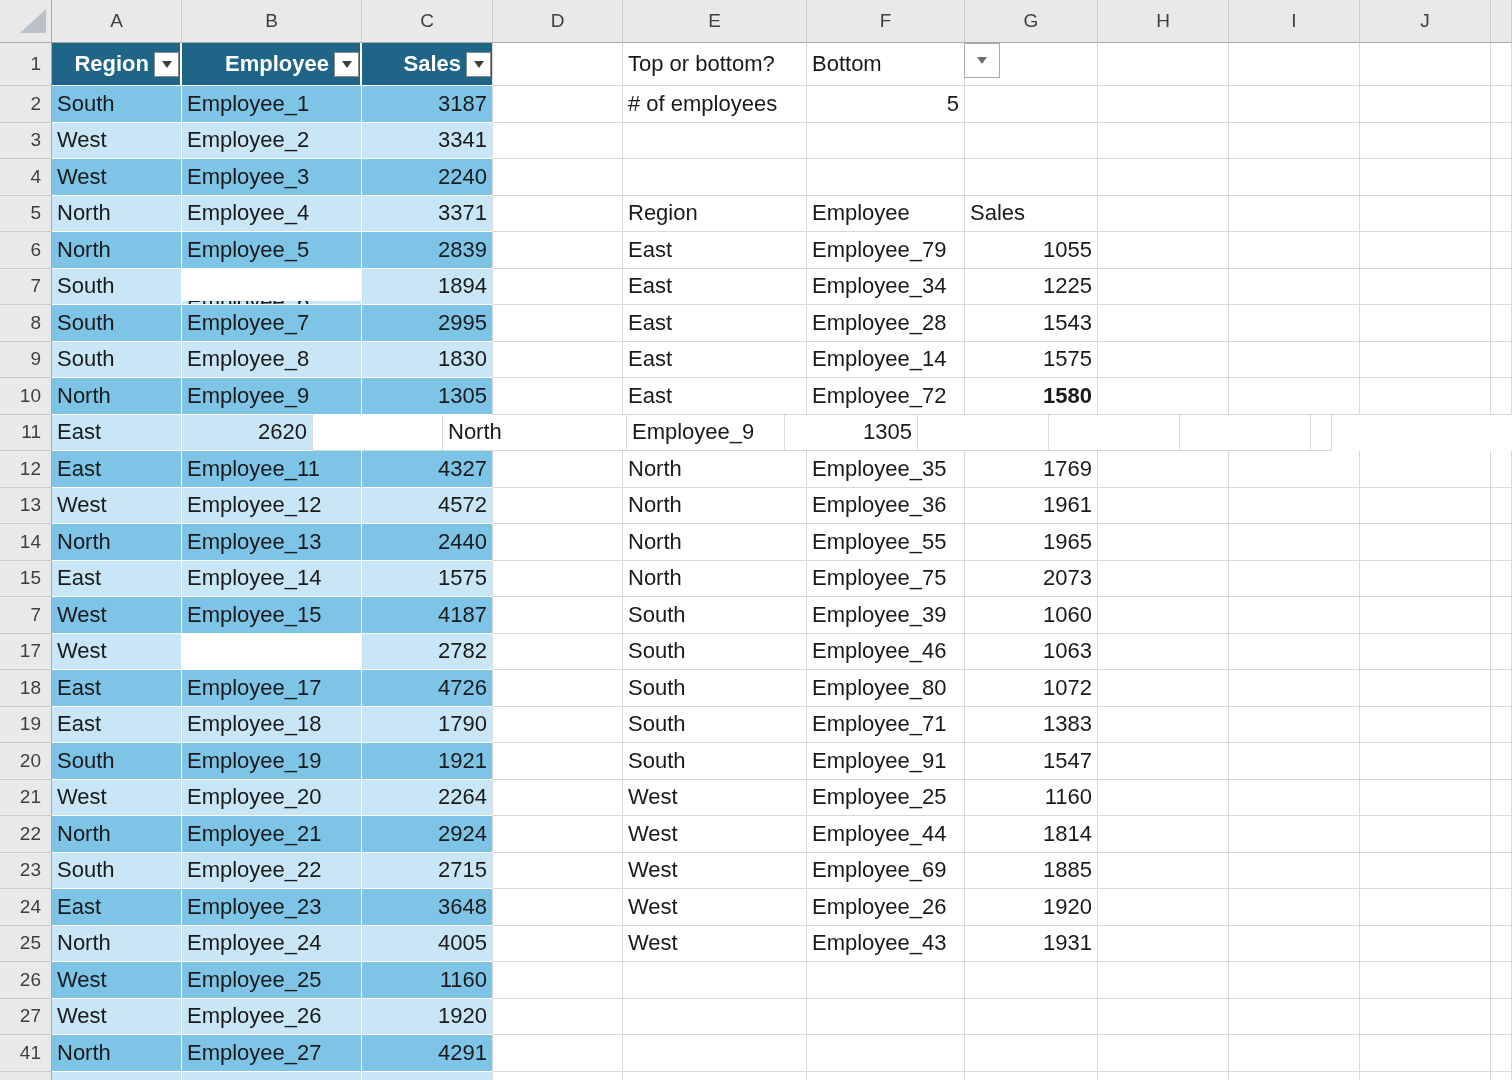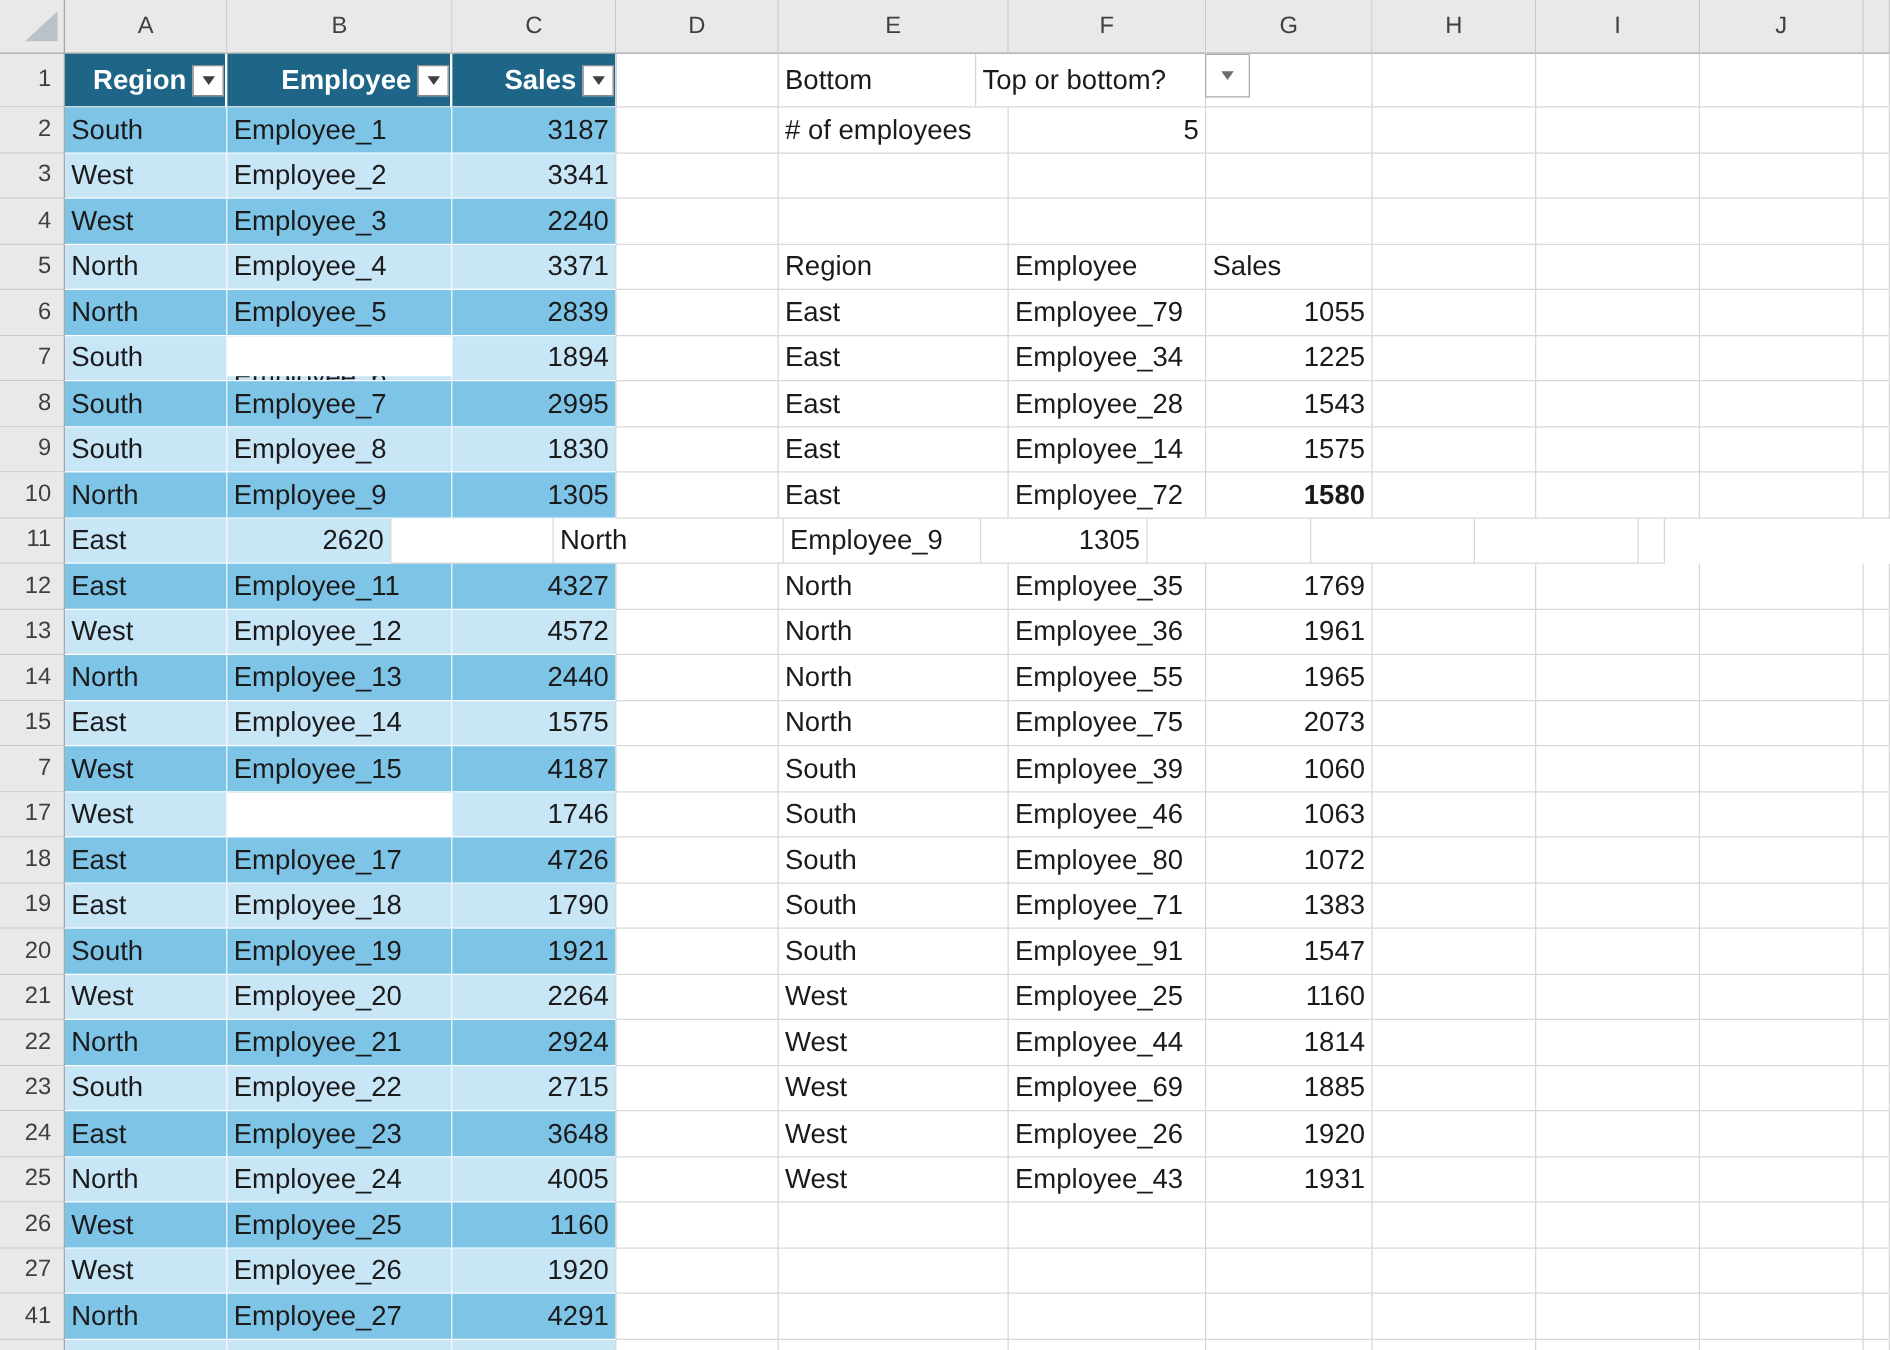--- a/index.html
+++ b/index.html
@@ -105,11 +105,11 @@
           </div>
         </div>
         <div class="cell" style="width: 130px; flex: 0 0 130px; height: 43px;"></div>
+        <div class="cell" style="width: 184px; flex: 0 0 184px; height: 43px;">
+          <span>Top or bottom?</span>
+        </div>
         <div class="cell" style="width: 158px; flex: 0 0 158px; height: 43px;">
           <span>Bottom</span>
-        </div>
-        <div class="cell" style="width: 184px; flex: 0 0 184px; height: 43px;">
-          <span>Top or bottom?</span>
         </div>
         <div class="cell" style="width: 133px; flex: 0 0 133px; height: 43px;"></div>
         <div class="cell" style="width: 131px; flex: 0 0 131px; height: 43px;"></div>

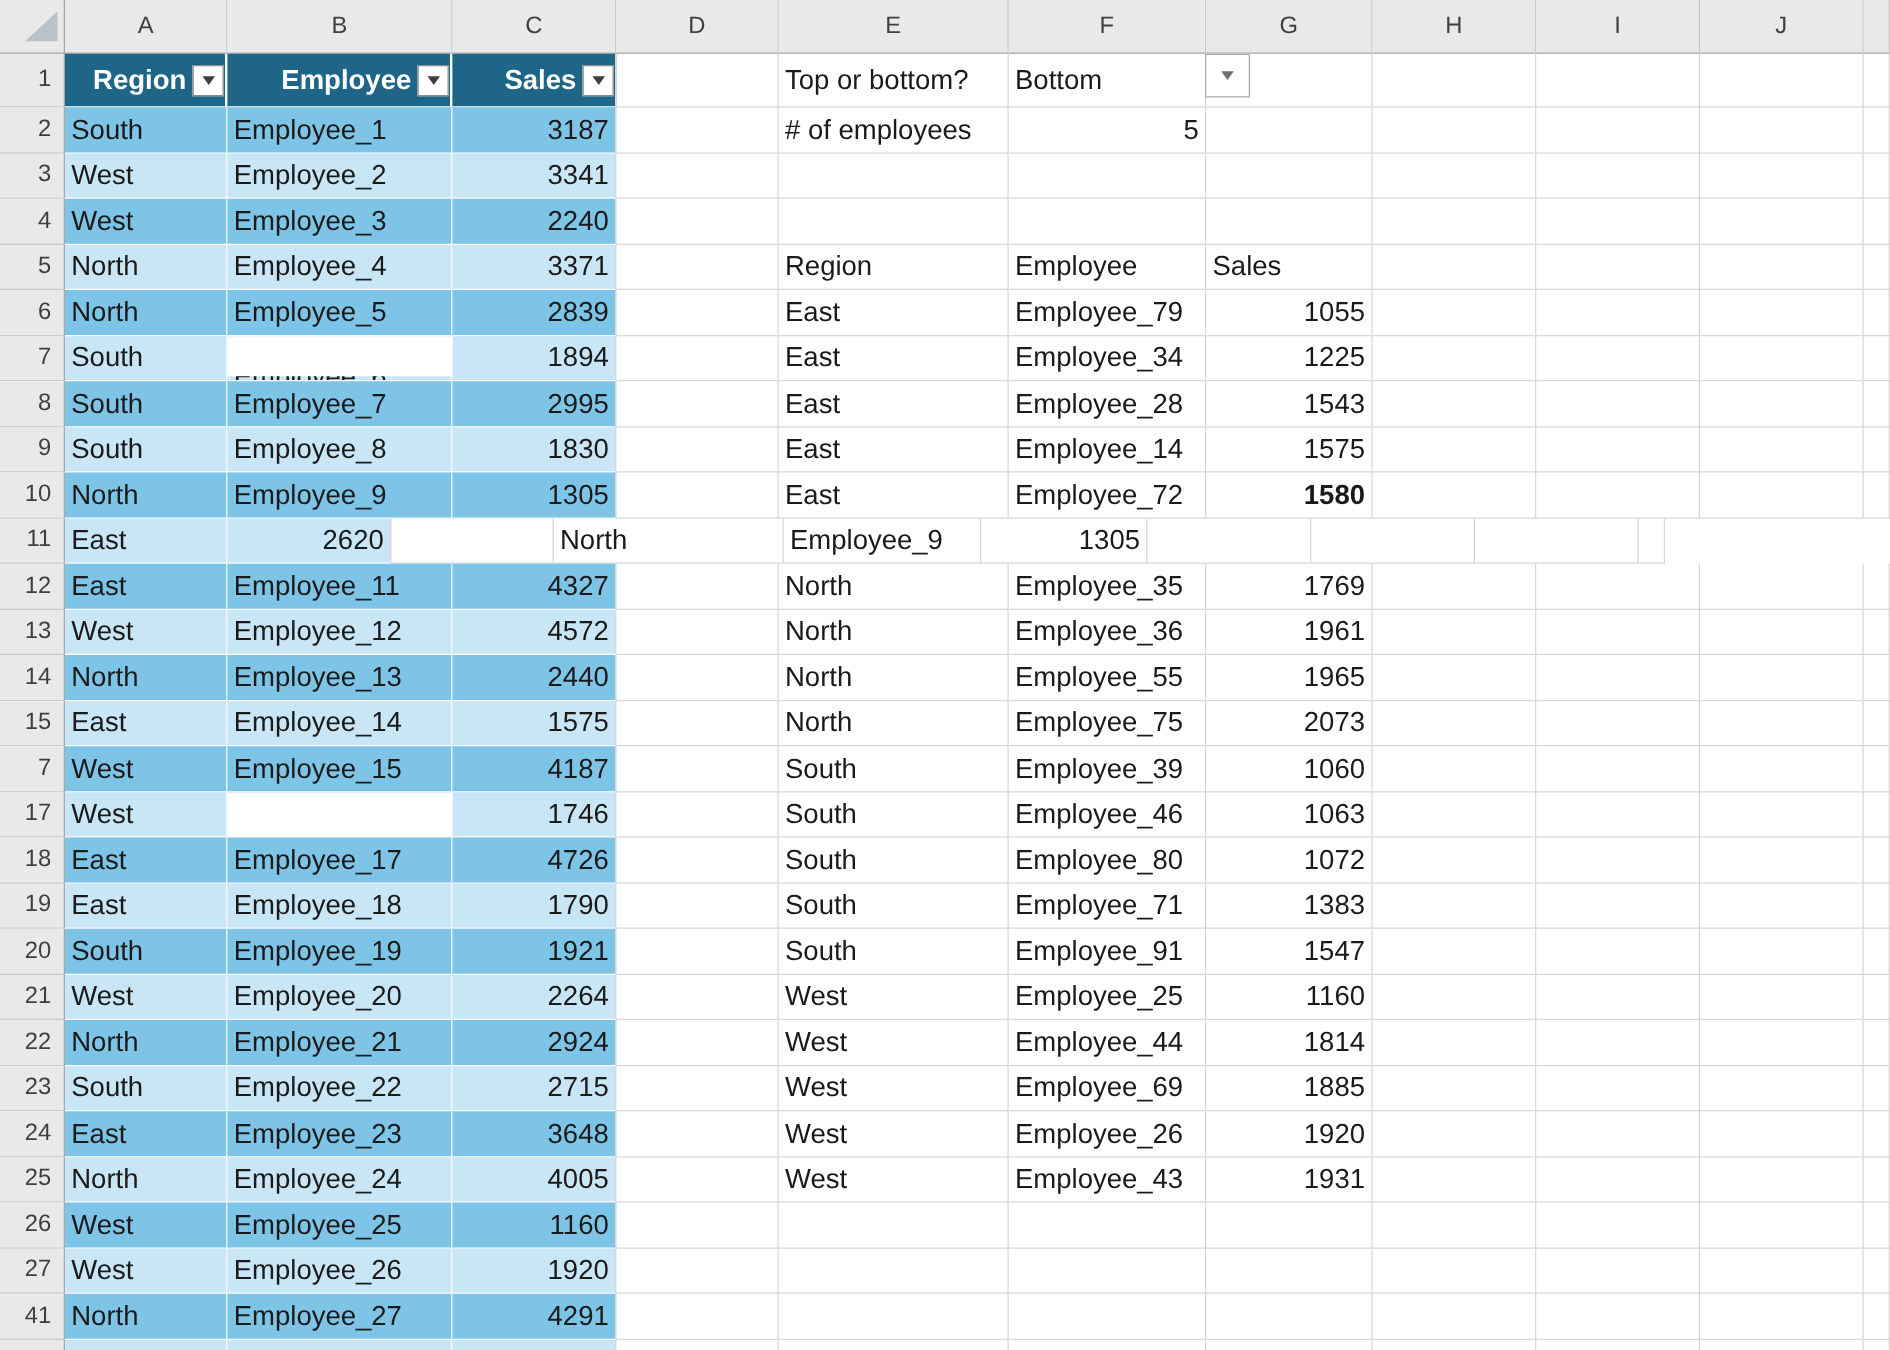--- a/index.html
+++ b/index.html
@@ -531,7 +531,7 @@
           <span>Employee_16</span>
         </div>
         <div class="cell band-light right lastcol" style="width: 131px; flex: 0 0 131px;">
-          <span>1746</span>
+          <span>2782</span>
         </div>
         <div class="cell" style="width: 130px; flex: 0 0 130px;"></div>
         <div class="cell" style="width: 184px; flex: 0 0 184px;">

